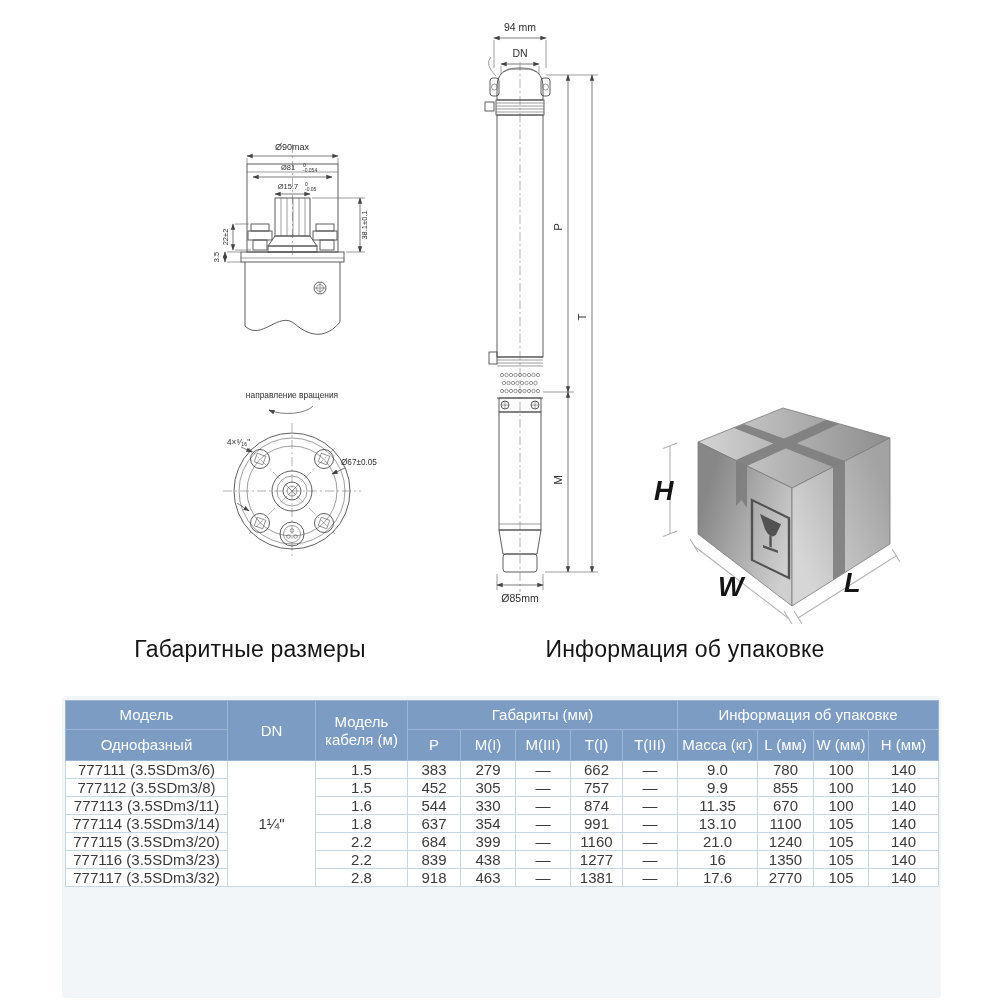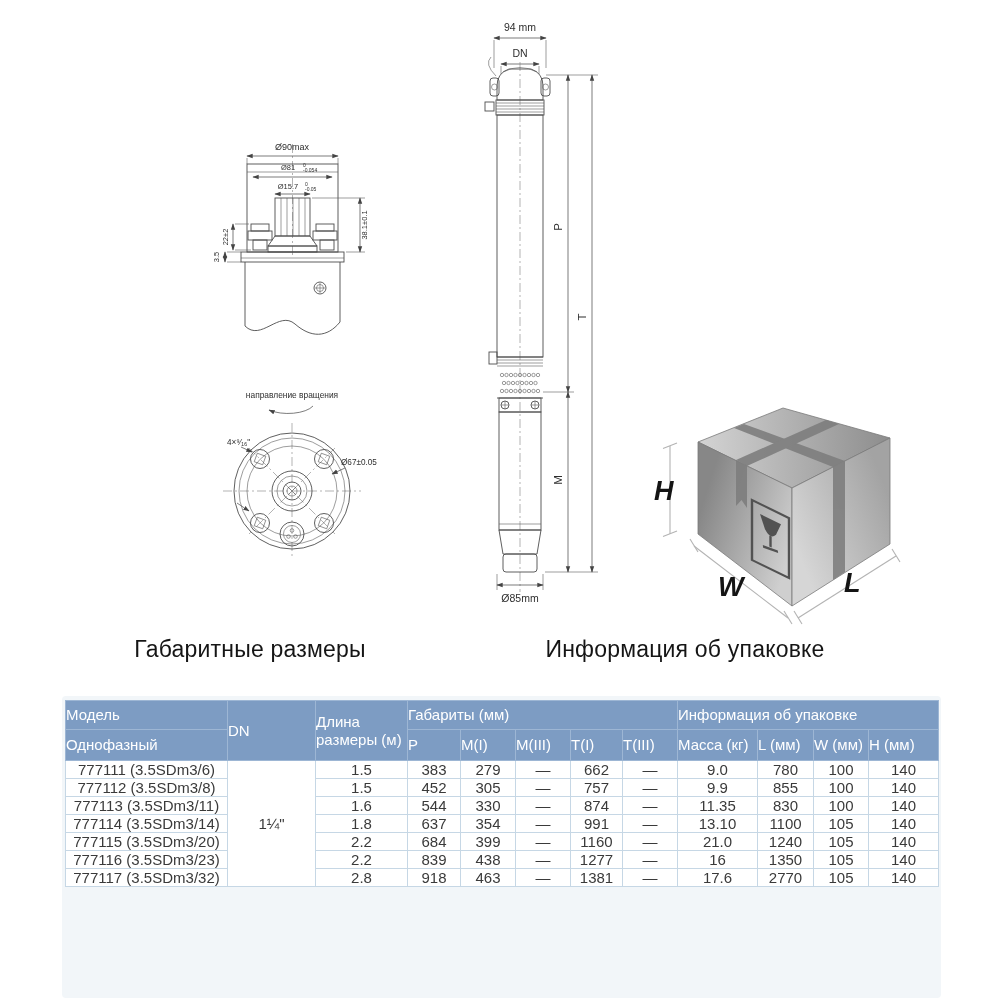--- a/index.html
+++ b/index.html
@@ -26,7 +26,7 @@
   table.spec{border-collapse:collapse;table-layout:fixed;width:873px;font-size:15px;}
   table.spec th{
     background:#7d9cc3;color:#ffffff;font-weight:400;
-    border:1px solid #9db6d4;padding:0;text-align:left;vertical-align:middle;line-height:1.15;
+    border:1px solid #9db6d4;padding:0;text-align:center;vertical-align:middle;line-height:1.15;
   }
   table.spec td{
     background:#ffffff;color:#3a3a3a;border:1px solid #c6d7e5;

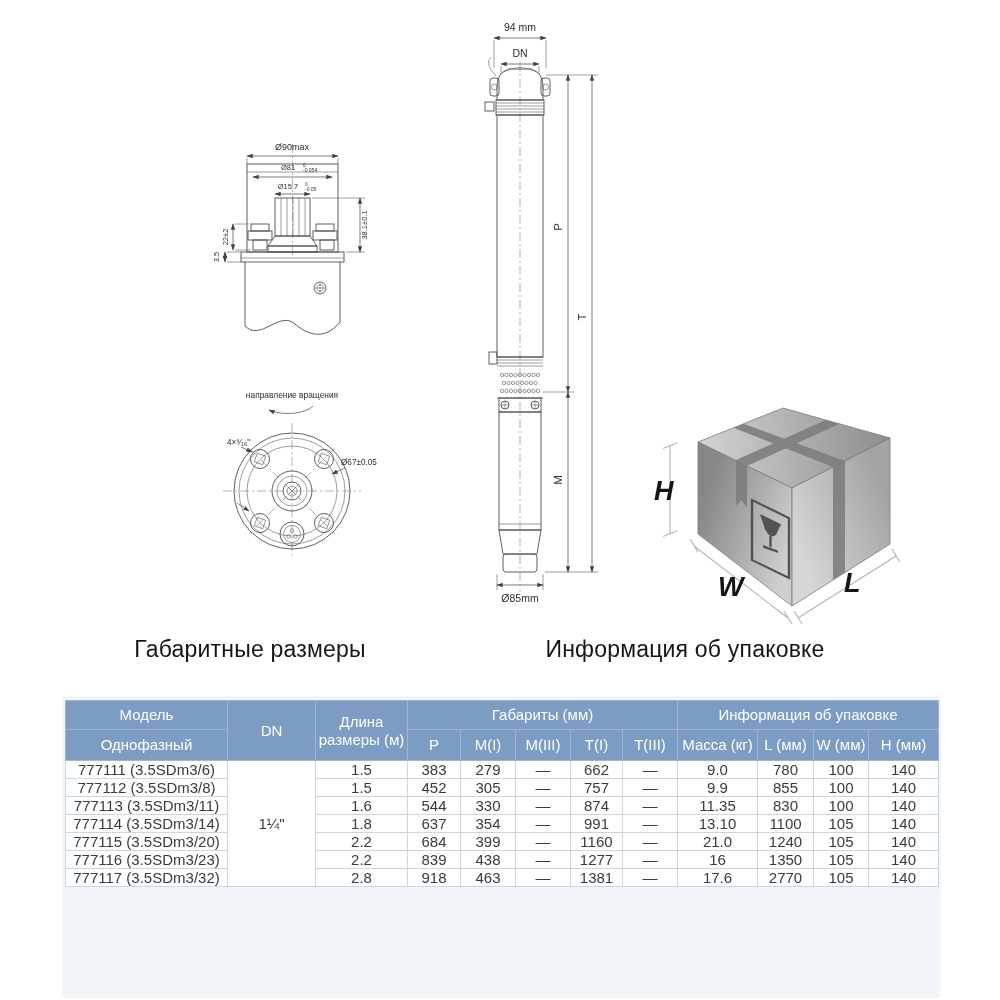--- a/index.html
+++ b/index.html
@@ -327,7 +327,7 @@
     <tr class="h1">
       <th>Модель</th>
       <th rowspan="2">DN</th>
-      <th rowspan="2">Длина размеры (м)</th>
+      <th rowspan="2">Модель кабеля (м)</th>
       <th colspan="5">Габариты (мм)</th>
       <th colspan="4">Информация об упаковке</th>
     </tr>

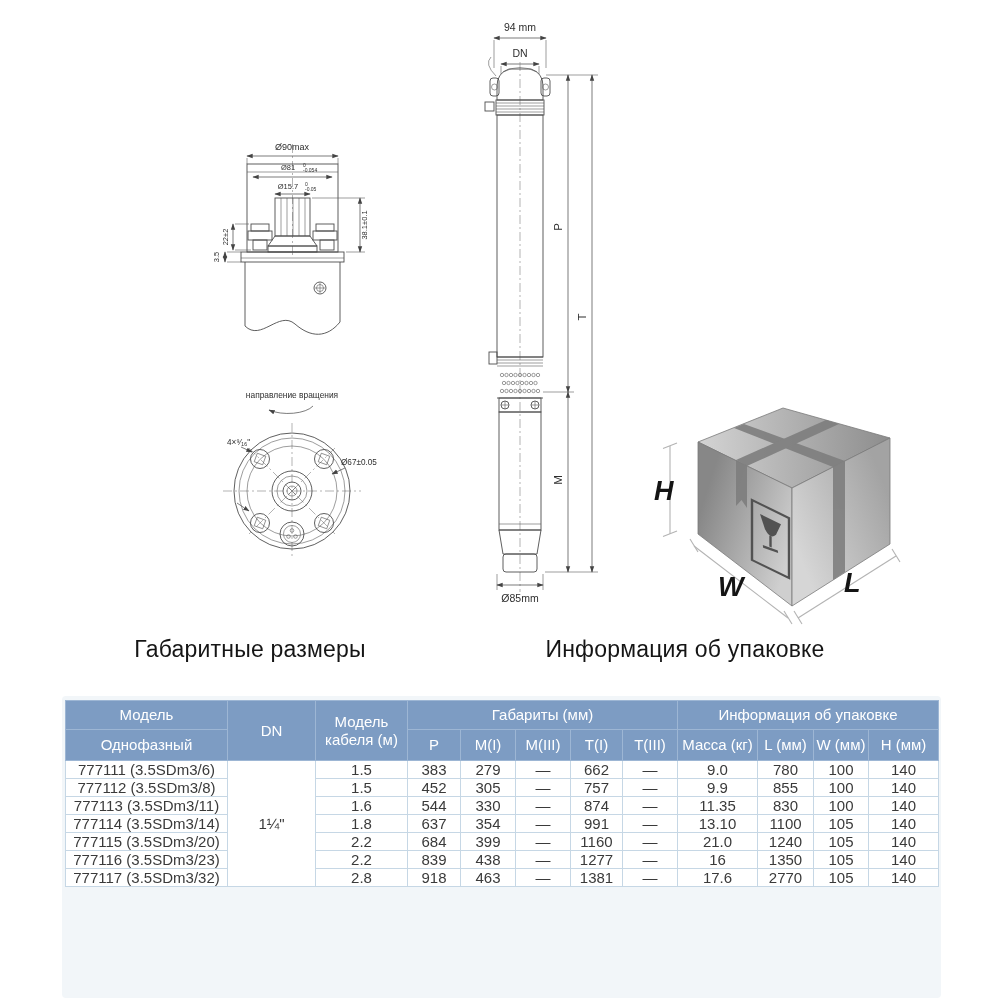--- a/index.html
+++ b/index.html
@@ -381,7 +381,7 @@
       <td>874</td>
       <td>—</td>
       <td>11.35</td>
-      <td>830</td>
+      <td>670</td>
       <td>100</td>
       <td>140</td>
     </tr>

